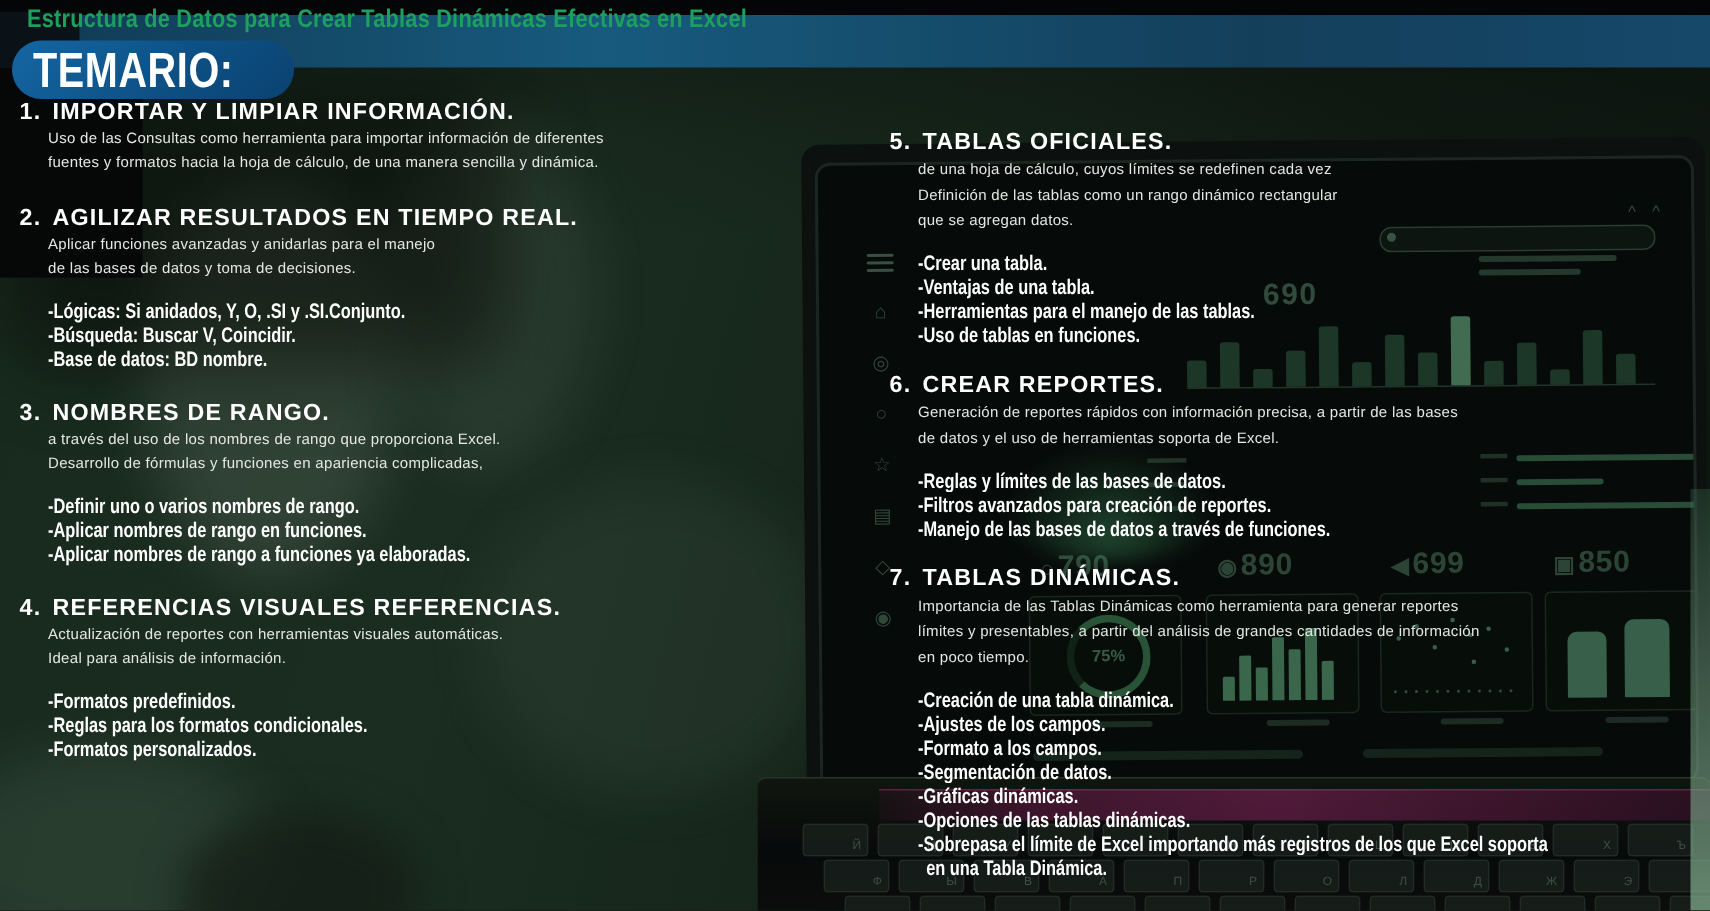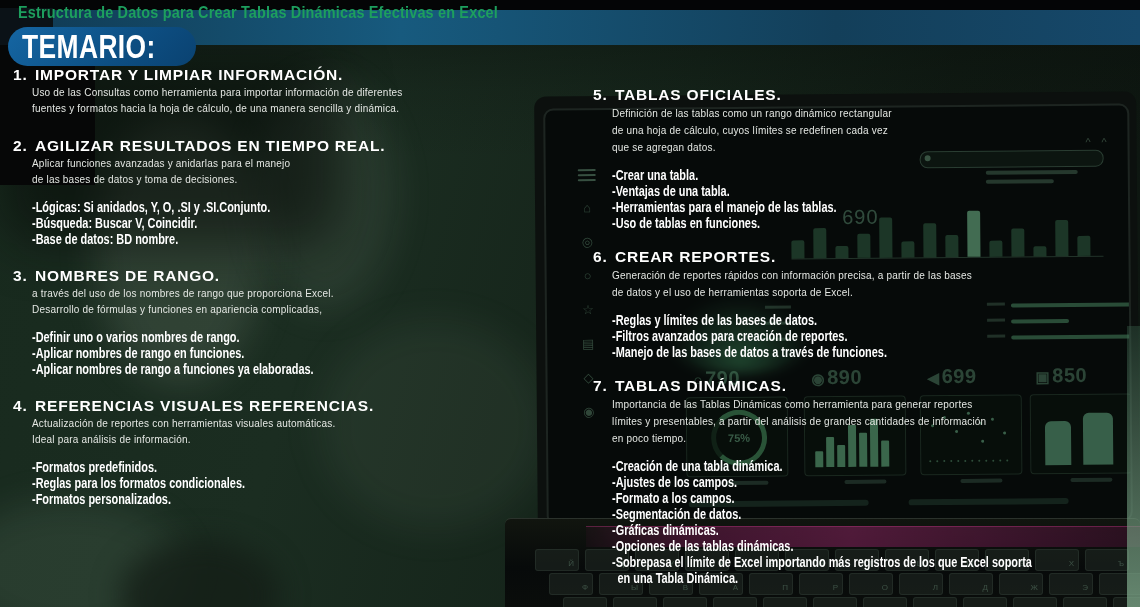--- a/index.html
+++ b/index.html
@@ -399,8 +399,8 @@
       </div>
       <div class="sec-body">
         <div class="sec-desc">
+          <div class="desc-line">de una hoja de cálculo, cuyos límites se redefinen cada vez</div>
           <div class="desc-line">Definición de las tablas como un rango dinámico rectangular</div>
-          <div class="desc-line">de una hoja de cálculo, cuyos límites se redefinen cada vez</div>
           <div class="desc-line">que se agregan datos.</div>
         </div>
         <div class="sec-bullets">

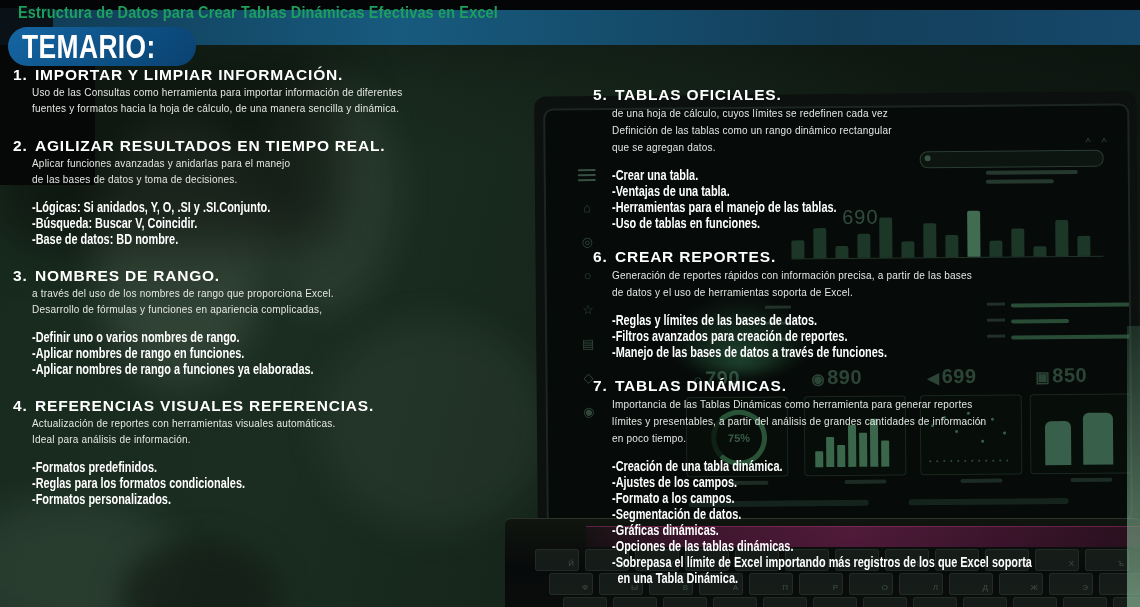--- a/index.html
+++ b/index.html
@@ -46,8 +46,8 @@
     background:rgba(140,200,160,.35);}
   .tiny-dash{position:absolute;height:4px;border-radius:2px;background:rgba(120,175,140,.28);}
   .chev{position:absolute;top:30px;font-size:11px;color:rgba(140,190,155,.35);}
-  .headline-val{position:absolute;left:296px;top:78px;font-size:20px;font-weight:400;
-    letter-spacing:1px;color:rgba(135,205,165,.33);margin-top:20px;}
+  .headline-val{position:absolute;left:296px;top:78px;font-size:20px;font-weight:700;
+    letter-spacing:1px;color:rgba(135,205,165,.33);}
   .bar-chart{position:absolute;left:245px;top:60px;width:312px;height:90px;
     display:flex;align-items:flex-end;gap:9px;border-bottom:1px solid rgba(120,175,140,.25);}
   .dbbar{width:13px;background:rgba(80,160,110,.30);border-radius:2px 2px 0 0;}

